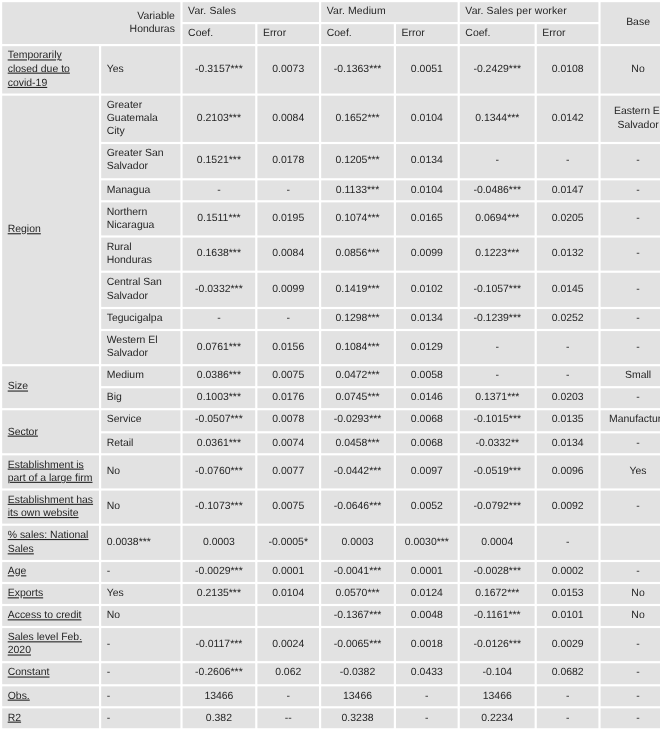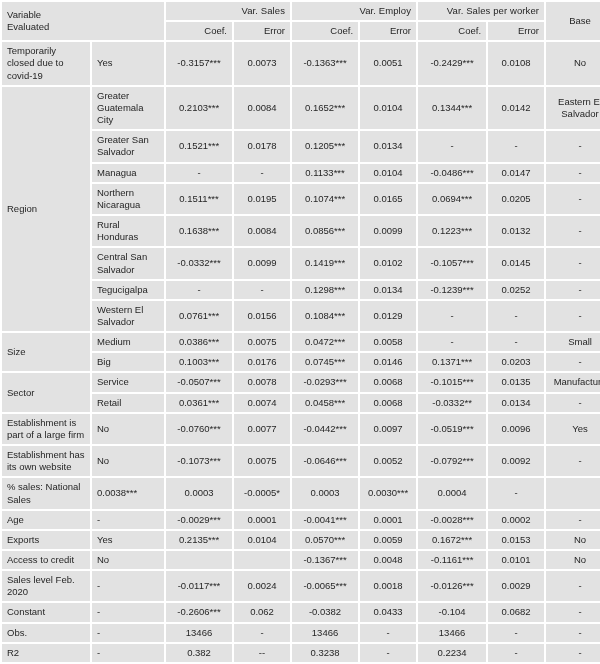--- a/index.html
+++ b/index.html
@@ -46,7 +46,7 @@
     color: #ffffff;
     font-weight: bold;
     font-size: 12.5px;
-    text-align: left;
+    text-align: right;
     line-height: 1.32;
   }
   th.base-head {

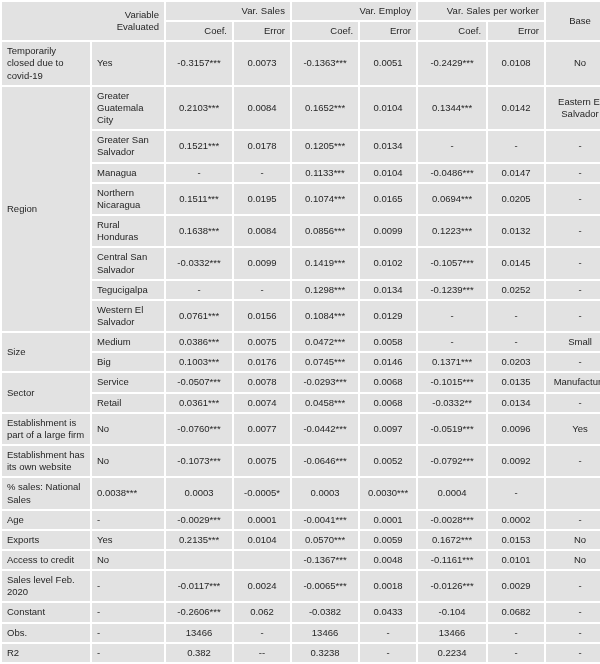--- a/index.html
+++ b/index.html
@@ -38,7 +38,7 @@
     color: #ffffff;
     font-weight: bold;
     font-size: 11.5px;
-    text-align: right;
+    text-align: left;
     letter-spacing: .1px;
   }
   th.var-head {

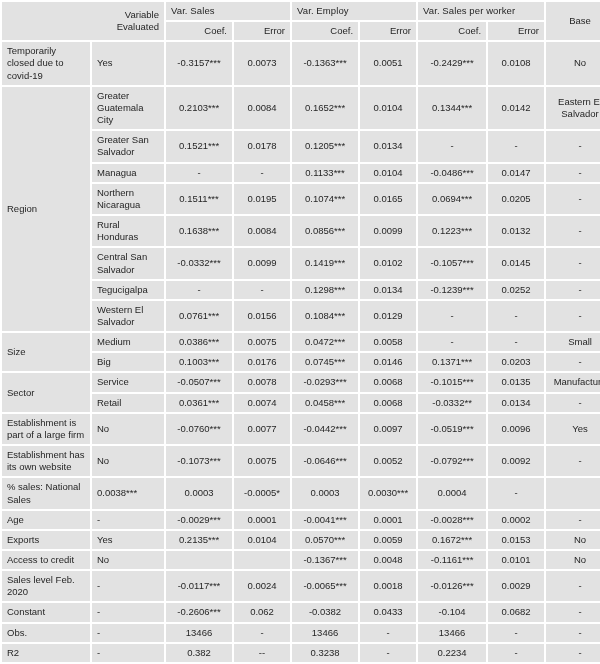--- a/index.html
+++ b/index.html
@@ -114,7 +114,7 @@
         <span>Evaluated</span>
       </th>
       <th class="grp-head" colspan="2">Var. Sales</th>
-      <th class="grp-head" colspan="2">Var. Employ</th>
+      <th class="grp-head" colspan="2">Var. Medium</th>
       <th class="grp-head" colspan="2">Var. Sales per worker</th>
       <th class="base-head" rowspan="2">Base</th>
     </tr>

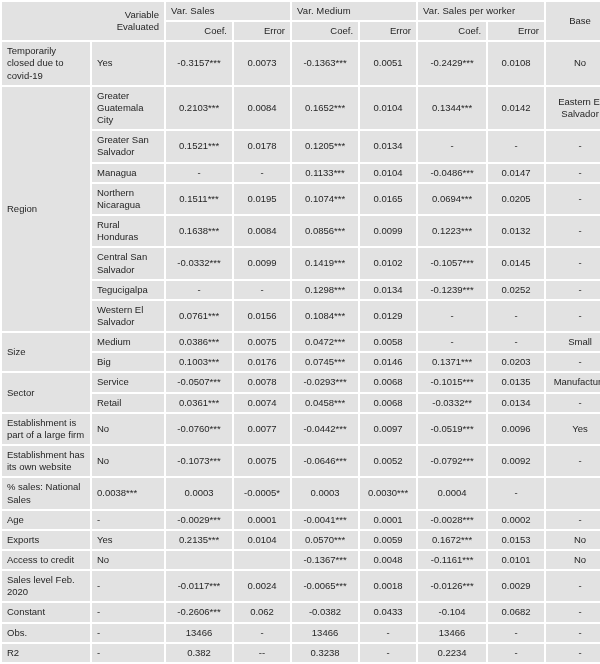--- a/index.html
+++ b/index.html
@@ -111,7 +111,7 @@
     <tr>
       <th class="var-head" colspan="2" rowspan="2">
         <span>Variable</span><br>
-        <span>Evaluated</span>
+        <span>Honduras</span>
       </th>
       <th class="grp-head" colspan="2">Var. Sales</th>
       <th class="grp-head" colspan="2">Var. Medium</th>

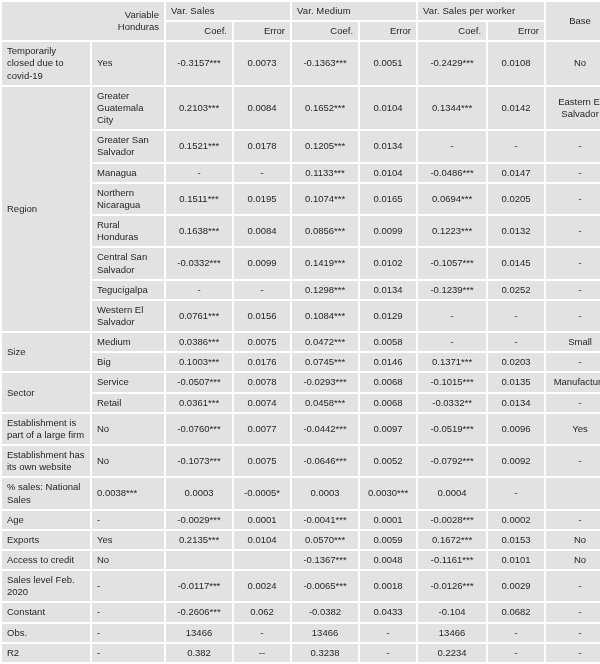--- a/index.html
+++ b/index.html
@@ -61,7 +61,7 @@
     color: #1c1c1c;
     font-weight: bold;
     font-size: 10.5px;
-    text-align: right;
+    text-align: left;
   }
   
   td.var-name {

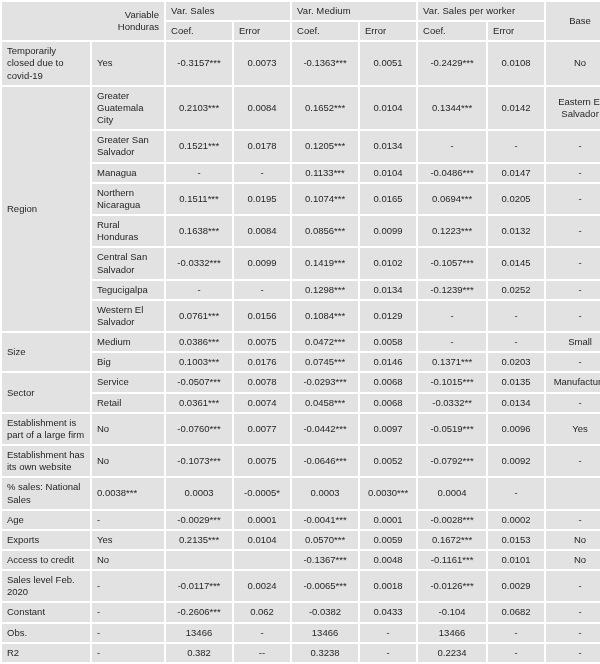--- a/index.html
+++ b/index.html
@@ -67,6 +67,7 @@
   td.var-name {
     text-align: left;
     font-size: 9.6px;
+    text-decoration: underline;
   }
   td.cat-name {
     text-align: left;

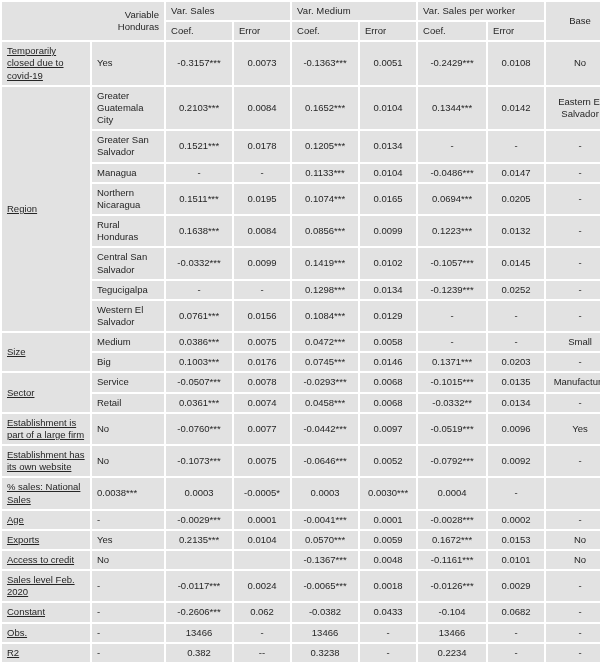--- a/index.html
+++ b/index.html
@@ -313,7 +313,7 @@
         <td class="num">0.2135***</td>
         <td class="num">0.0104</td>
         <td class="num">0.0570***</td>
-        <td class="num">0.0059</td>
+        <td class="num">0.0124</td>
         <td class="num">0.1672***</td>
         <td class="num">0.0153</td>
         <td class="base">No</td>

